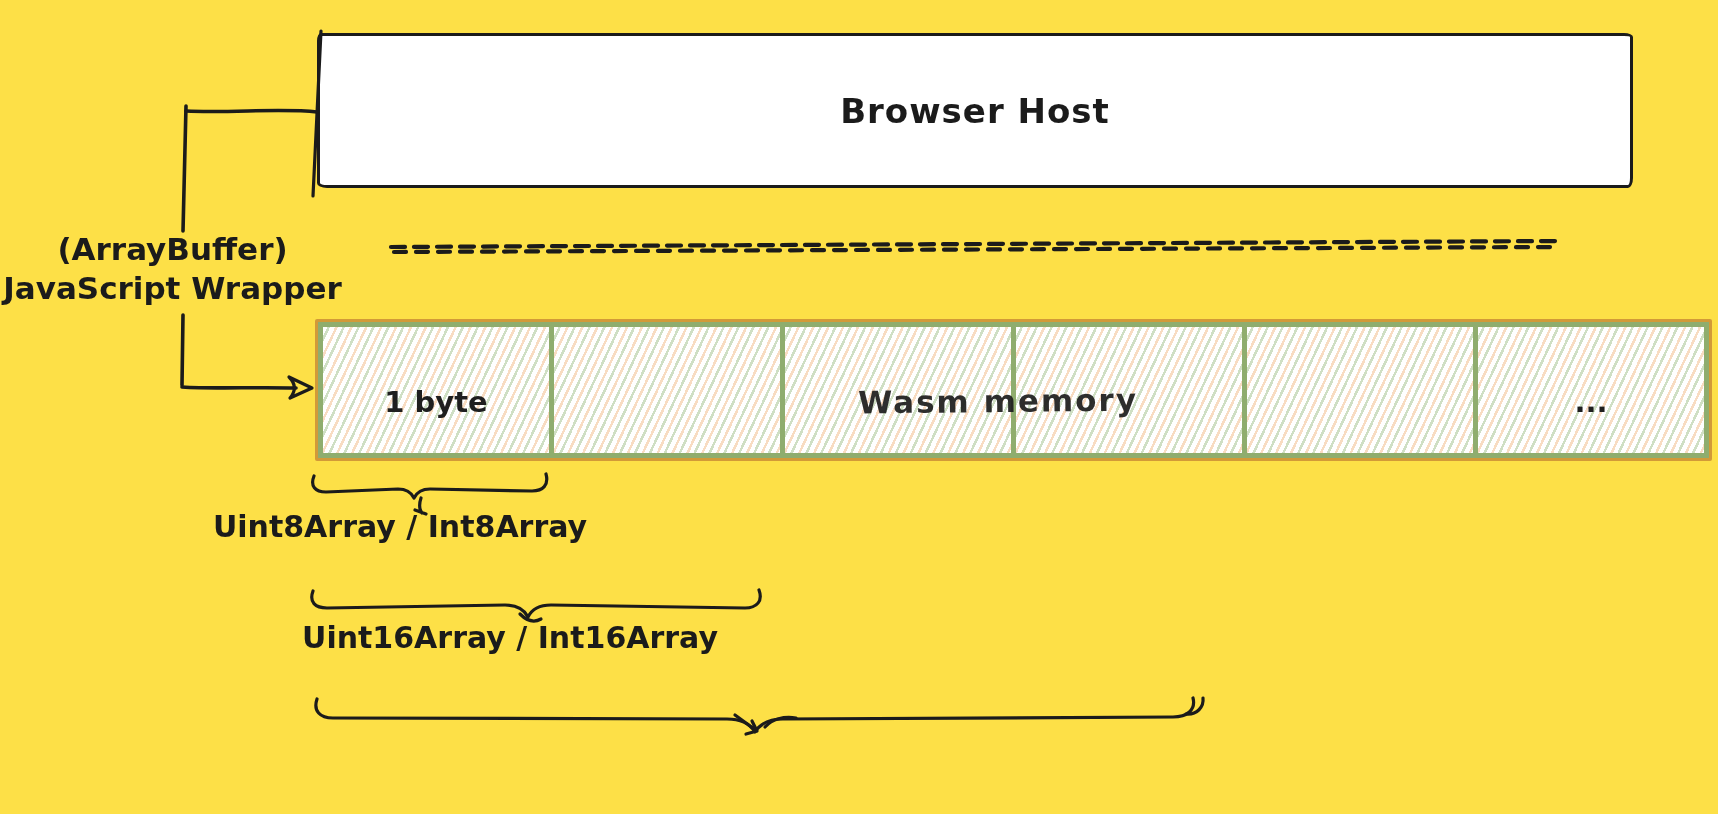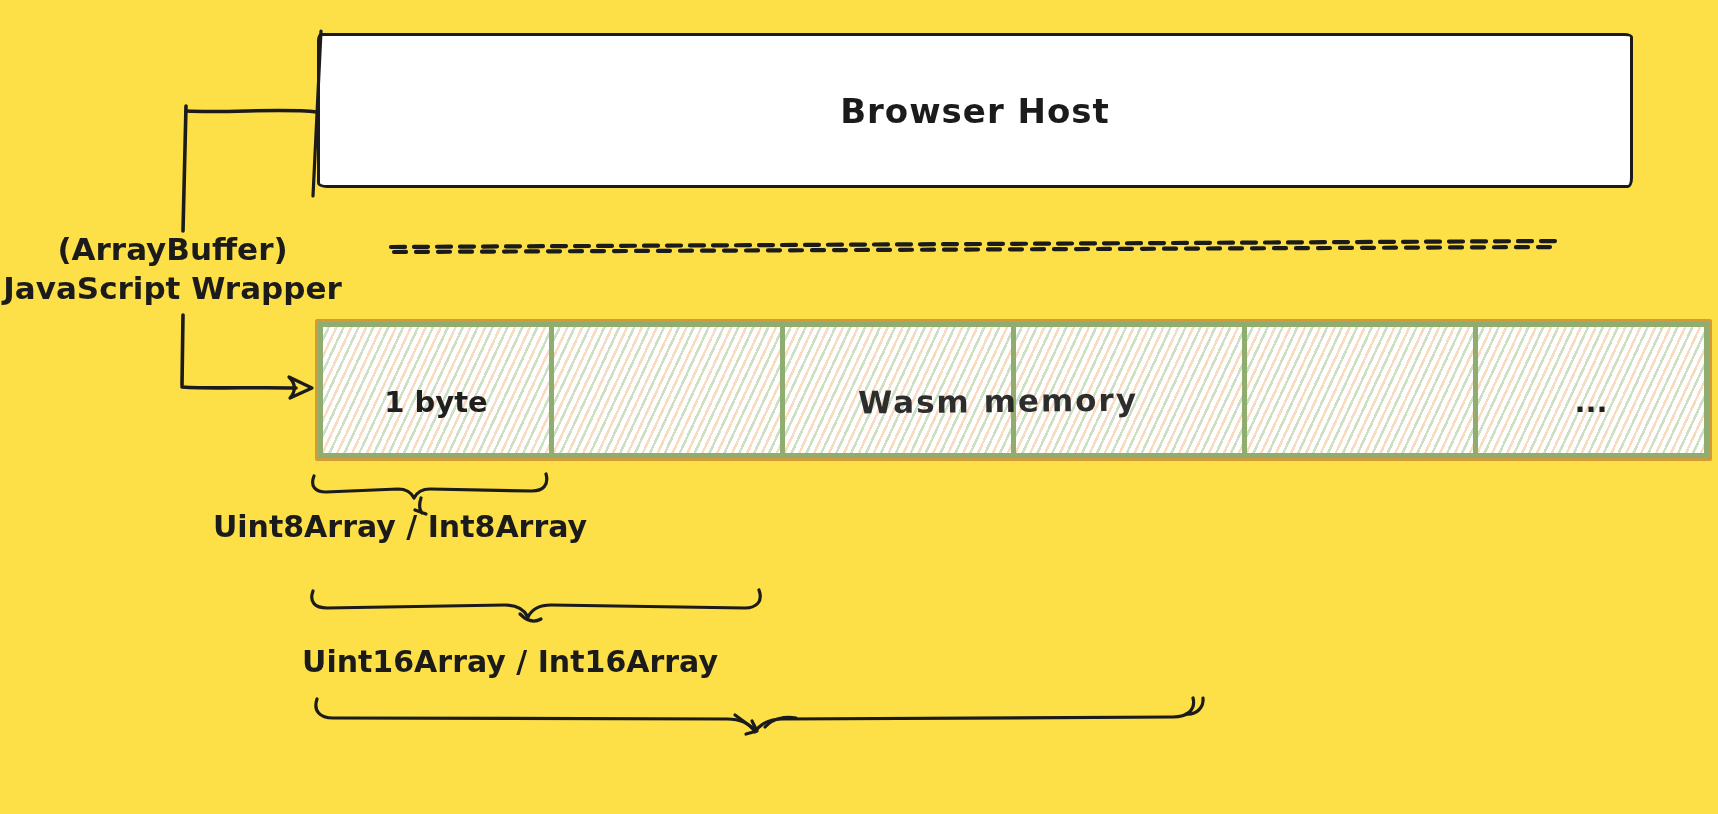--- a/index.html
+++ b/index.html
@@ -70,7 +70,7 @@
     font-size:30px;font-weight:600;white-space:nowrap;
   }
   .l1{left:210px;top:509px;width:380px;}
-  .l2{left:290px;top:644px;width:440px;}
+  .l2{left:290px;top:620px;width:440px;}
   .l3{left:541px;top:743px;width:440px;}
 
   

